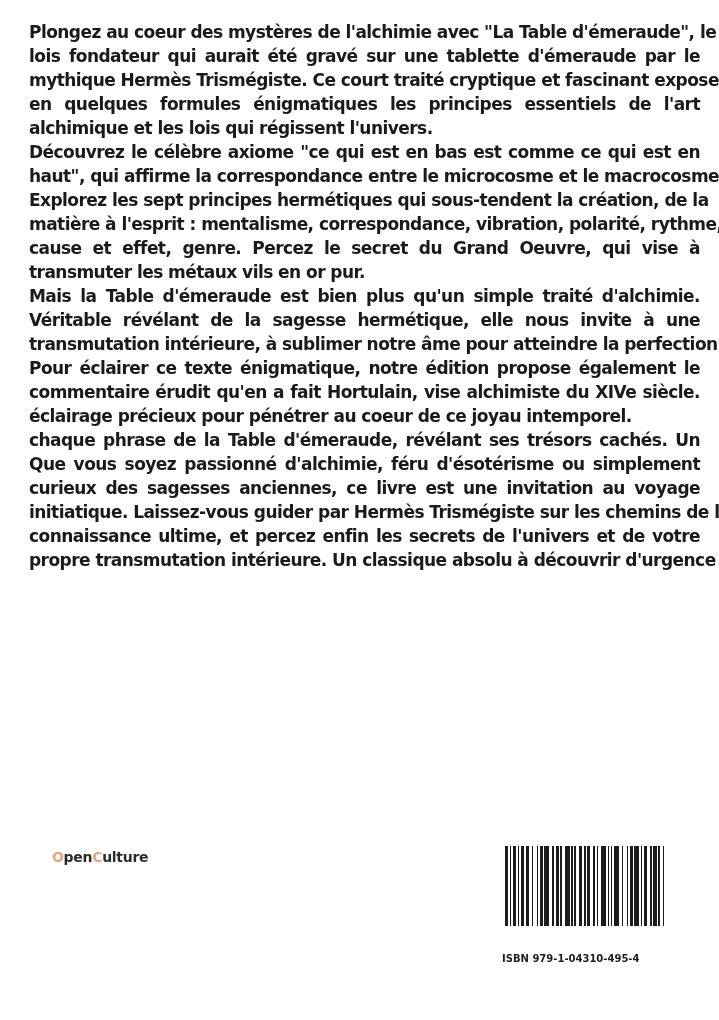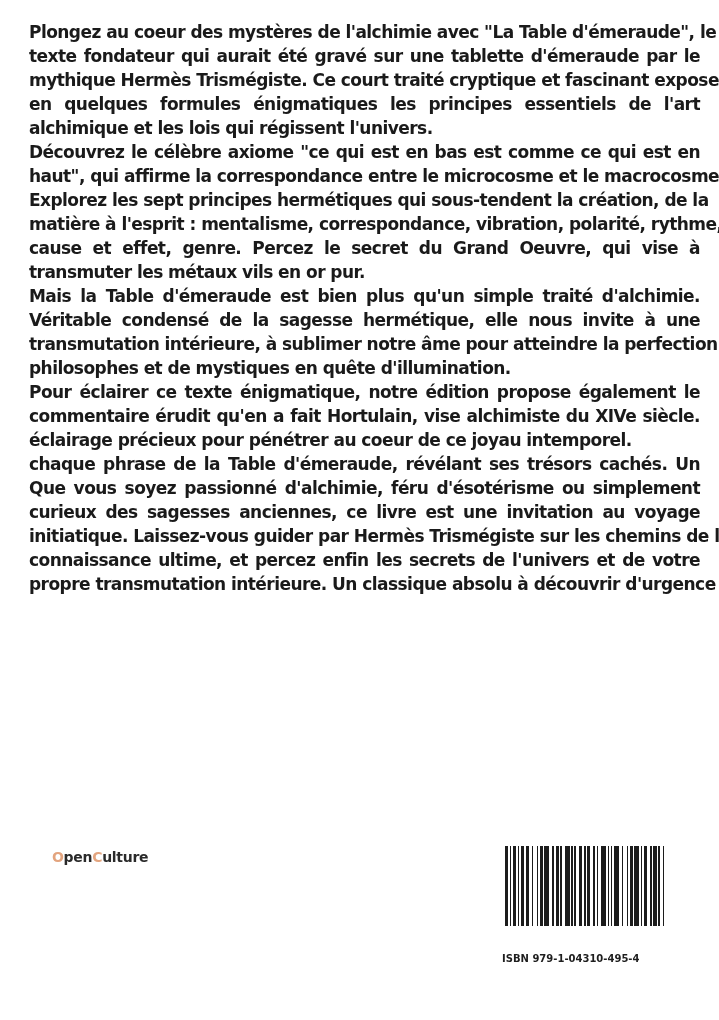--- a/index.html
+++ b/index.html
@@ -34,7 +34,7 @@
   <div class="text-block">
 
     <div class="line">Plongez au coeur des mystères de l'alchimie avec "La Table d'émeraude", le</div>
-    <div class="line">texte fondateur qui aurait été gravé sur une tablette d'émeraude par le</div>
+    <div class="line">lois fondateur qui aurait été gravé sur une tablette d'émeraude par le</div>
     <div class="line">mythique Hermès Trismégiste. Ce court traité cryptique et fascinant expose</div>
     <div class="line">en quelques formules énigmatiques les principes essentiels de l'art</div>
     <div class="line last">alchimique et les lois qui régissent l'univers.</div>

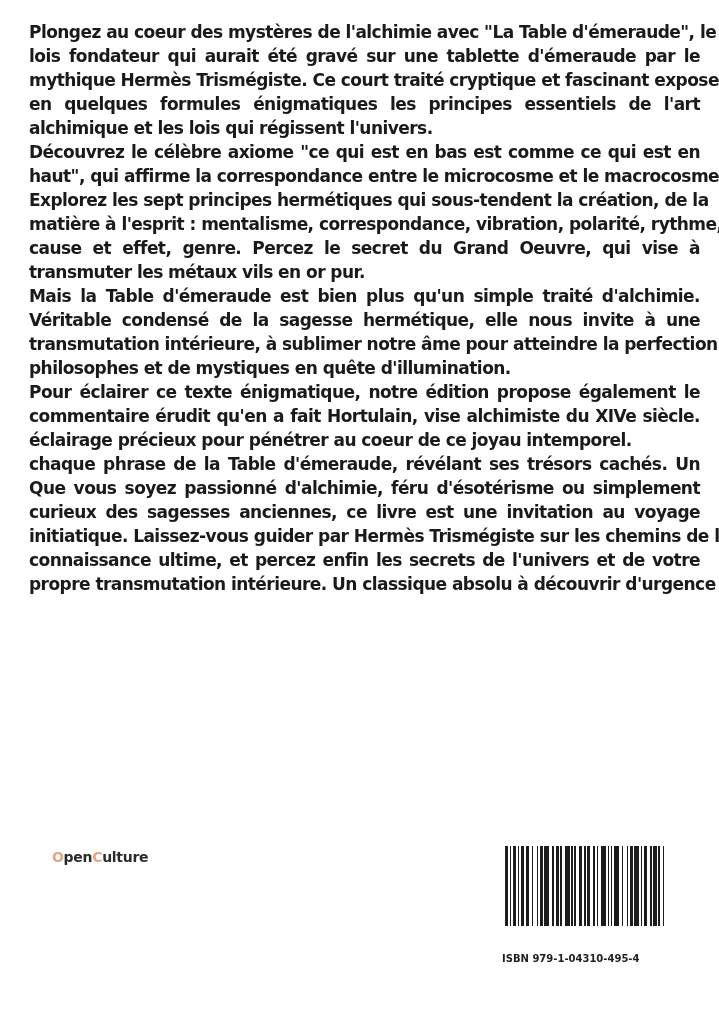--- a/index.html
+++ b/index.html
@@ -47,7 +47,7 @@
     <div class="line last">transmuter les métaux vils en or pur.</div>
 
     <div class="line">Mais la Table d'émeraude est bien plus qu'un simple traité d'alchimie.</div>
-    <div class="line">Véritable condensé de la sagesse hermétique, elle nous invite à une</div>
+    <div class="line">Véritable révélant de la sagesse hermétique, elle nous invite à une</div>
     <div class="line">transmutation intérieure, à sublimer notre âme pour atteindre la perfection.</div>
     <div class="line last">philosophes et de mystiques en quête d'illumination.</div>
 

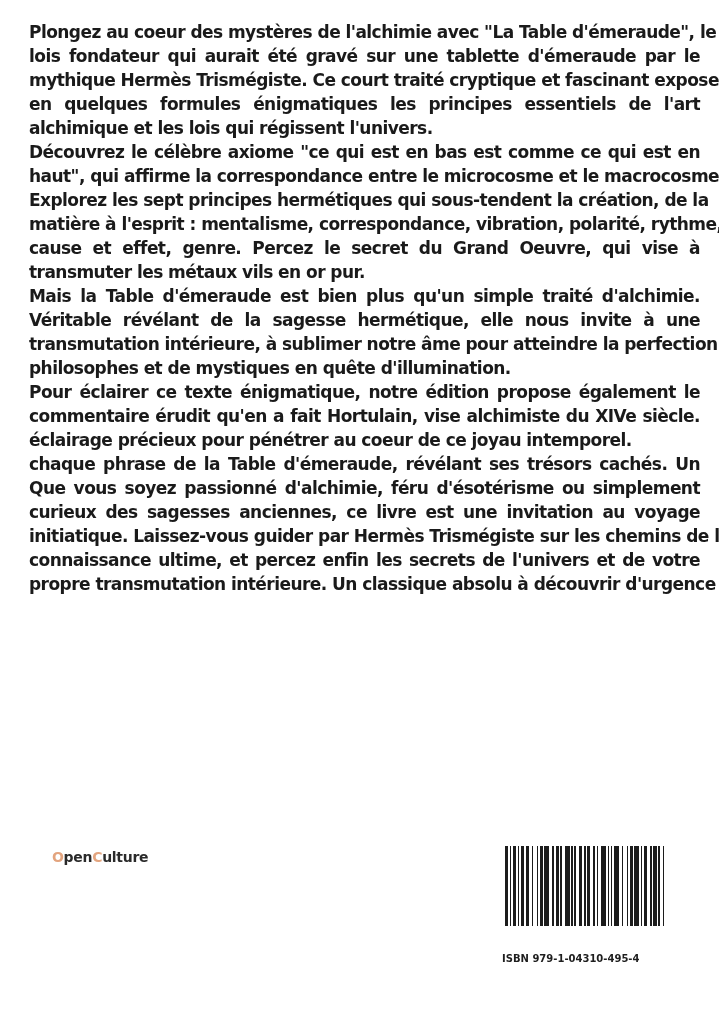--- a/index.html
+++ b/index.html
@@ -49,7 +49,6 @@
     <div class="line">Mais la Table d'émeraude est bien plus qu'un simple traité d'alchimie.</div>
     <div class="line">Véritable révélant de la sagesse hermétique, elle nous invite à une</div>
     <div class="line">transmutation intérieure, à sublimer notre âme pour atteindre la perfection.</div>
-    <div class="line last">philosophes et de mystiques en quête d'illumination.</div>
 
     <div class="line">Pour éclairer ce texte énigmatique, notre édition propose également le</div>
     <div class="line">commentaire érudit qu'en a fait Hortulain, vise alchimiste du XIVe siècle.</div>

